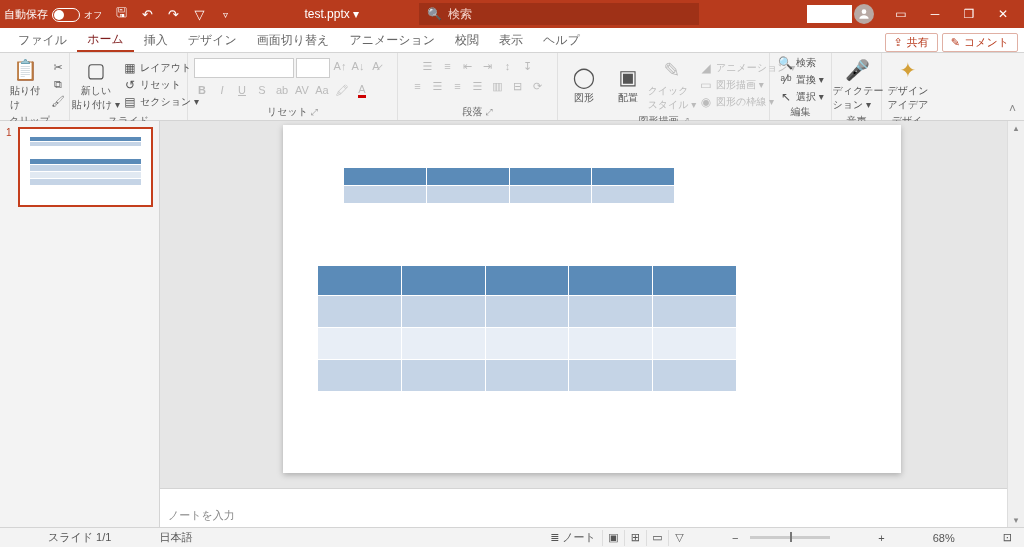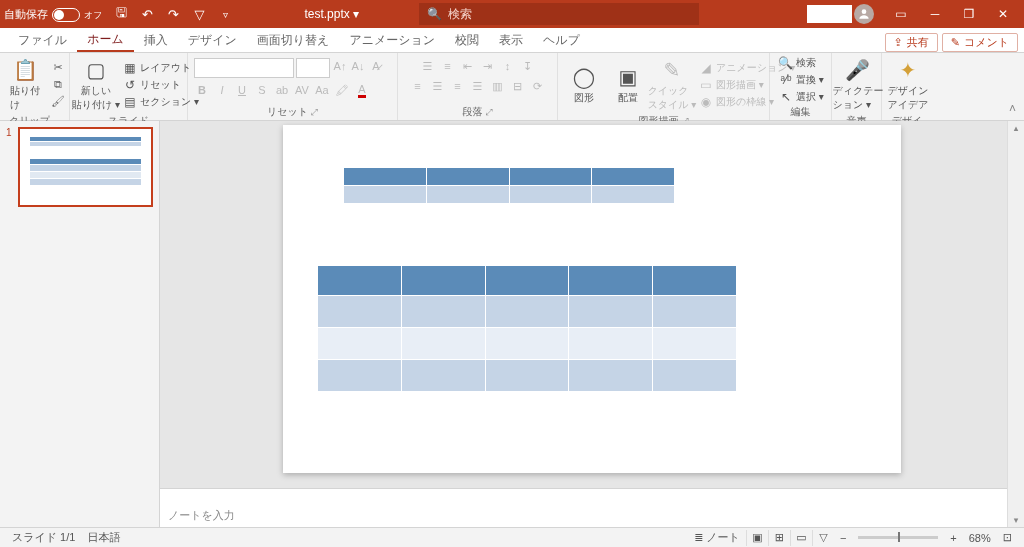--- a/index.html
+++ b/index.html
@@ -80,7 +80,7 @@
 
 .status { height:20px; background:#f3f3f3; border-top:1px solid #d4d4d4; display:flex; align-items:center; font-size:11px; color:#555; padding:0 6px;}
 .status .sp { flex:1;}
-.status .sbtn { padding:0 6px; cursor:pointer; display:flex; align-items:center; gap:3px;}
+.status .sbtn { padding:0 6px; cursor:pointer; display:flex; align-items:center; gap:3px;margin-left:36px;}
 .status .viewbtn { width:22px; height:16px; display:flex; align-items:center; justify-content:center; border-left:1px solid #ddd; cursor:pointer;}
 .status .slider { width:80px; height:3px; background:#ccc; position:relative; margin:0 6px;}
 .status .slider::before { content:""; position:absolute; width:2px; height:10px; background:#777; left:40px; top:-4px;}

